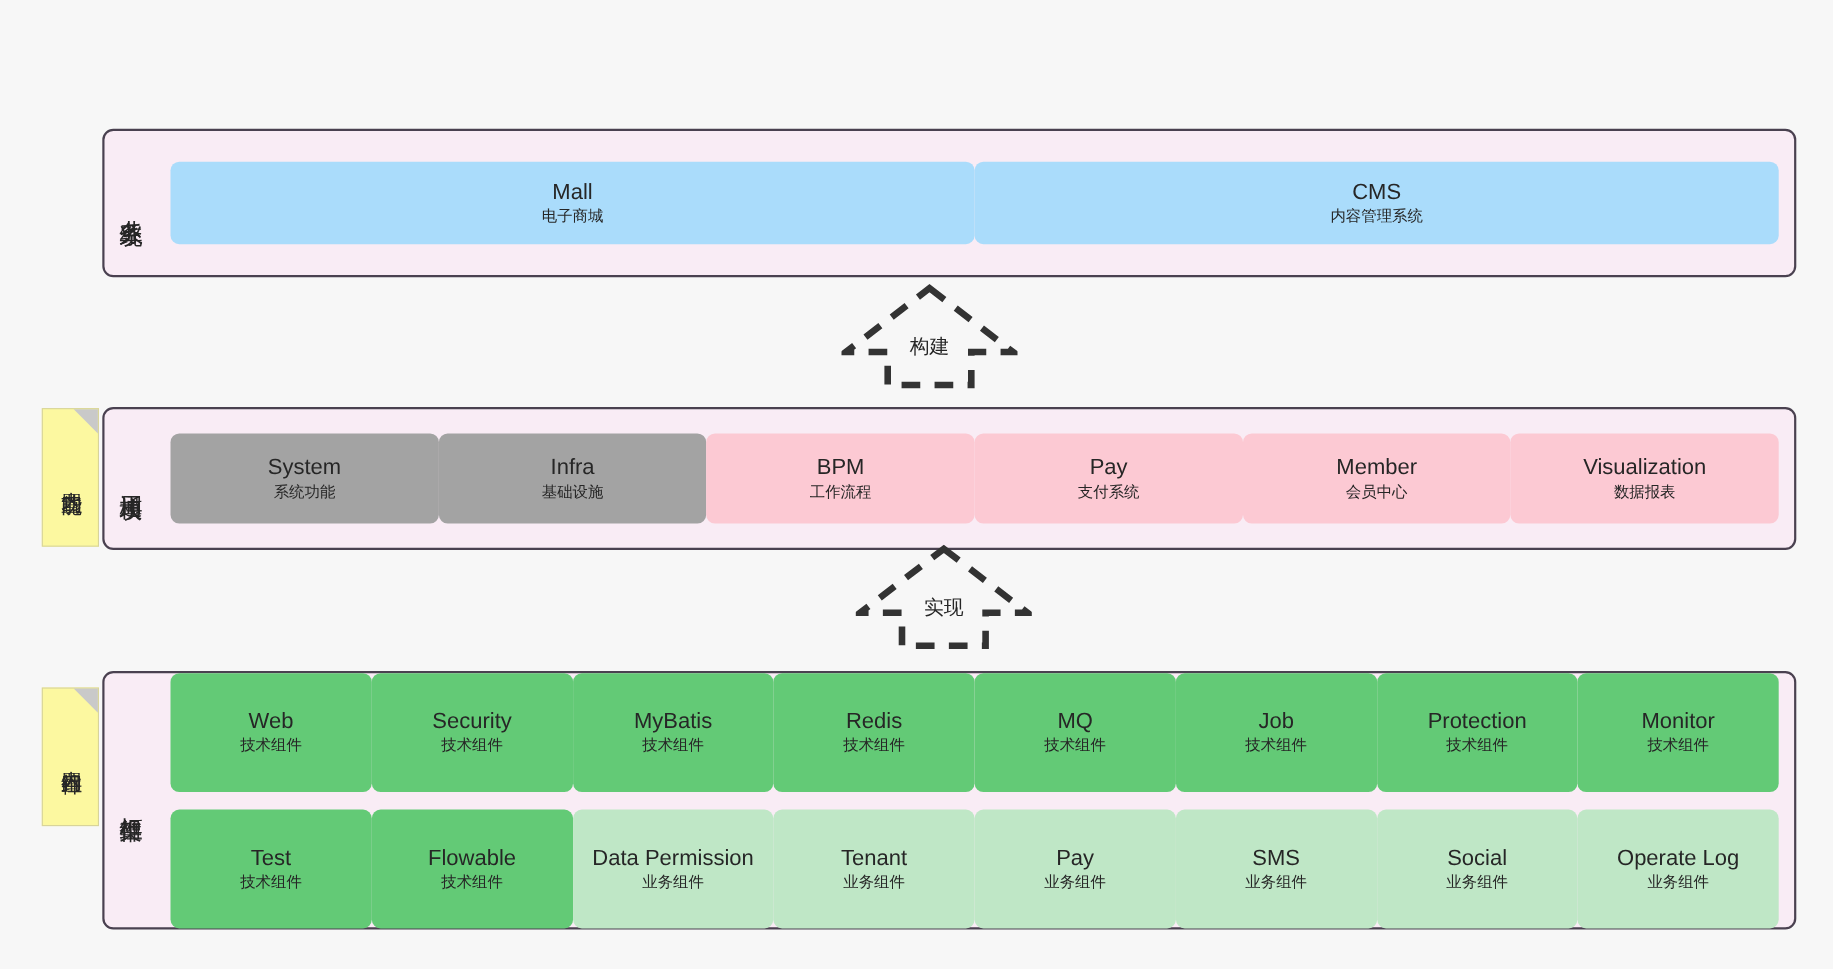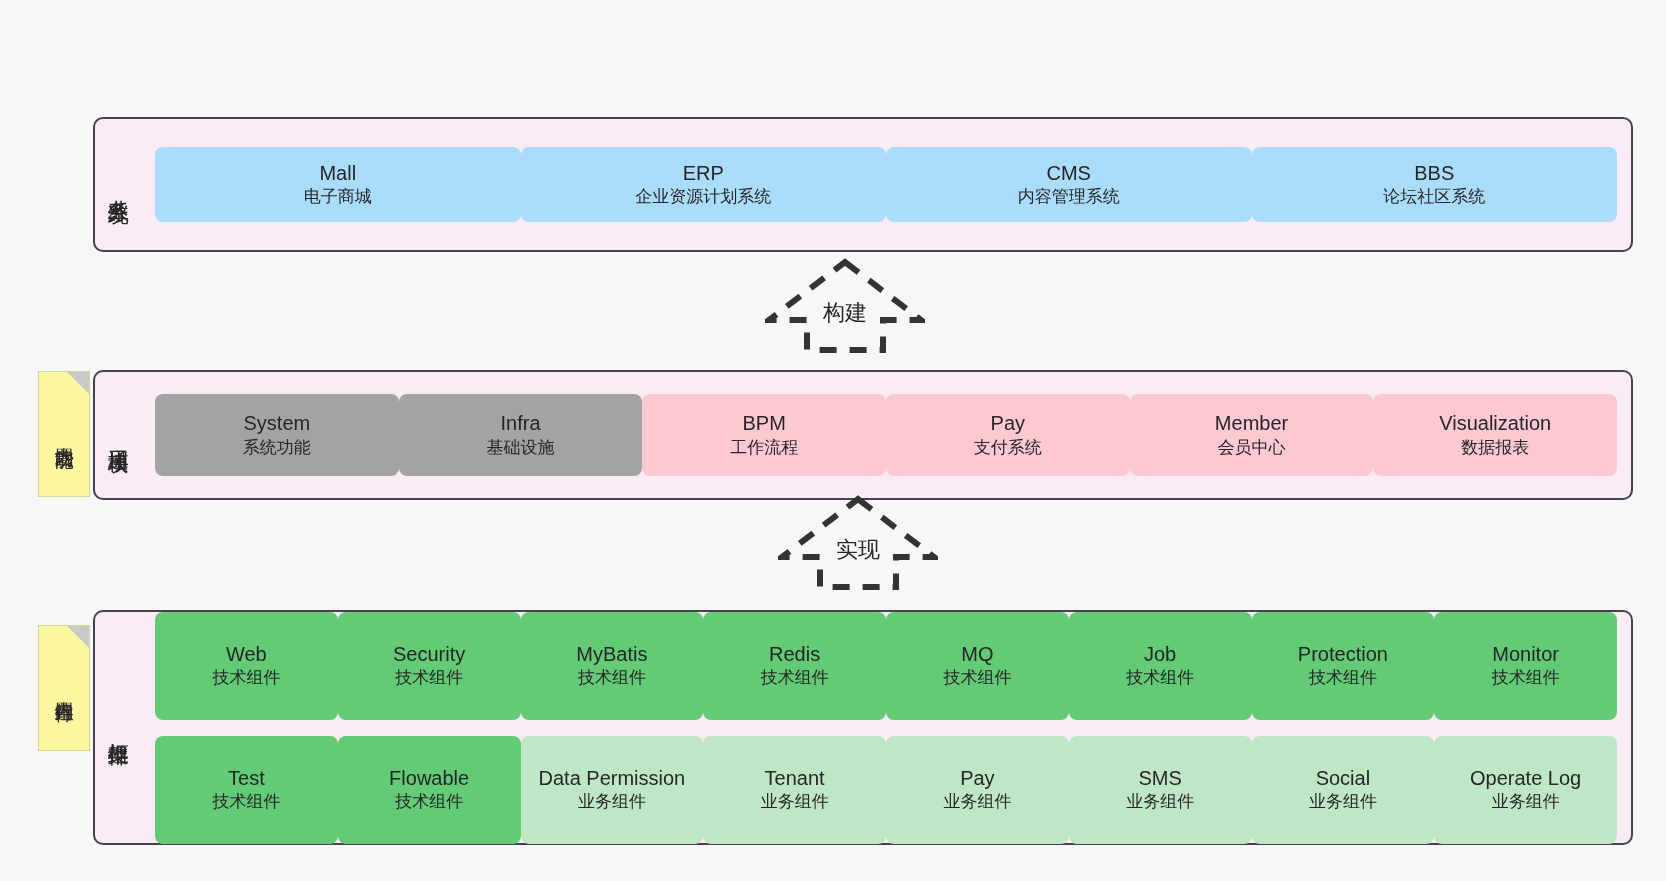--- a/index.html
+++ b/index.html
@@ -166,10 +166,6 @@
         </div>
 
 
-        <div class="card blue">
-          <div class="name">ERP</div>
-          <div class="sub">企业资源计划系统</div>
-        </div>
 
 
         <div class="card blue">

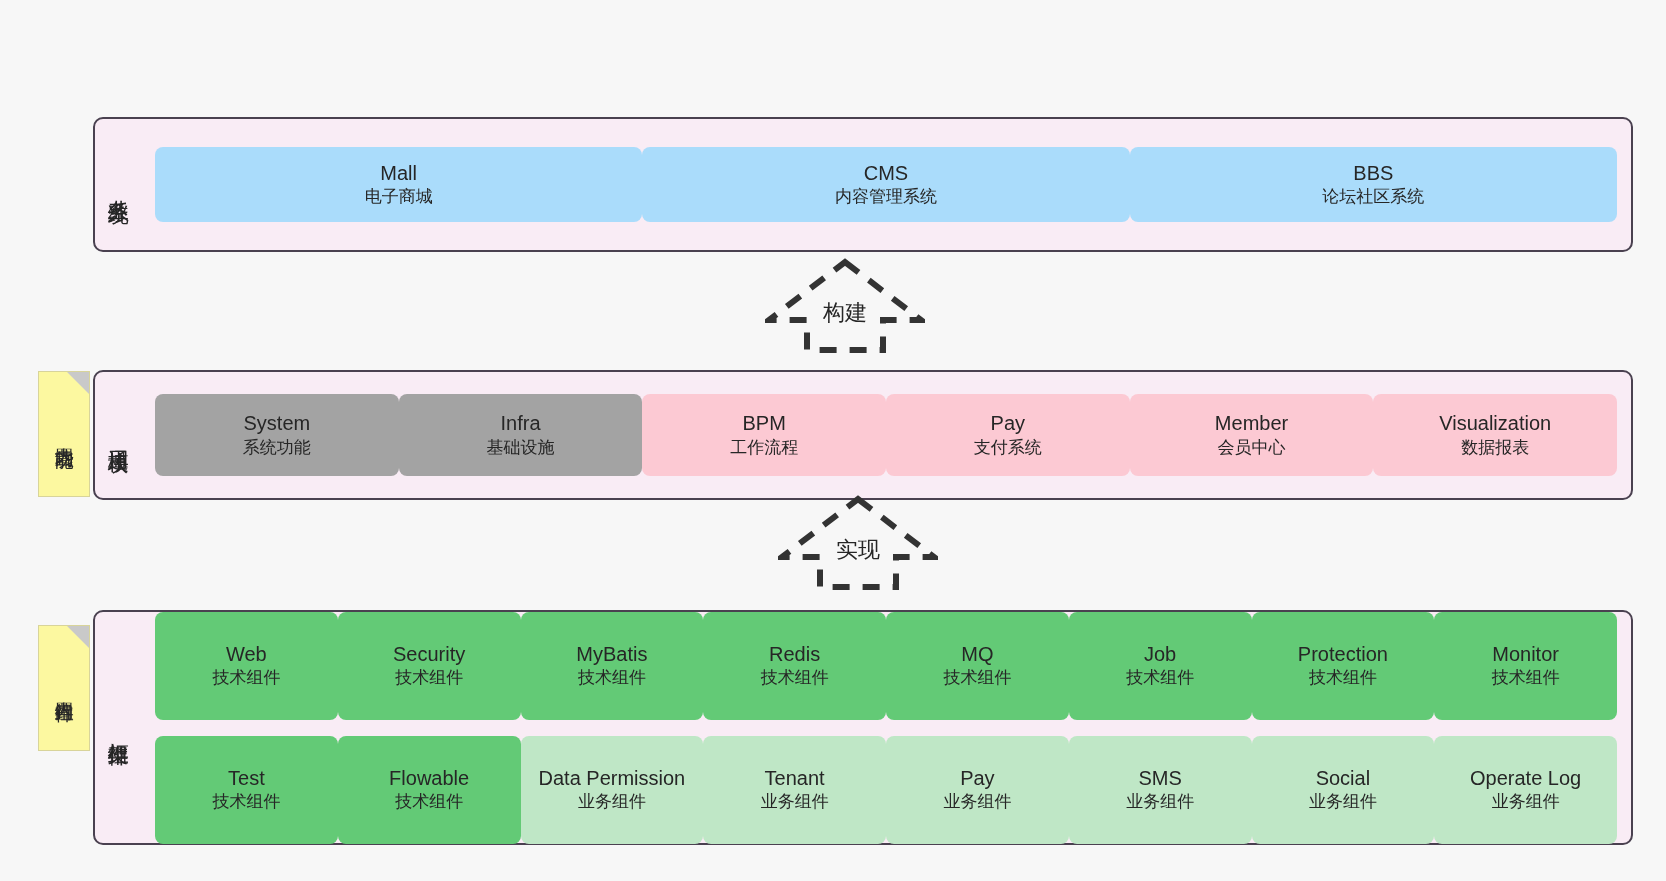--- a/index.html
+++ b/index.html
@@ -173,10 +173,6 @@
           <div class="sub">内容管理系统</div>
         </div>
 
-        <div class="card blue">
-          <div class="name">BBS</div>
-          <div class="sub">论坛社区系统</div>
-        </div>
 
       </div>
     </div>

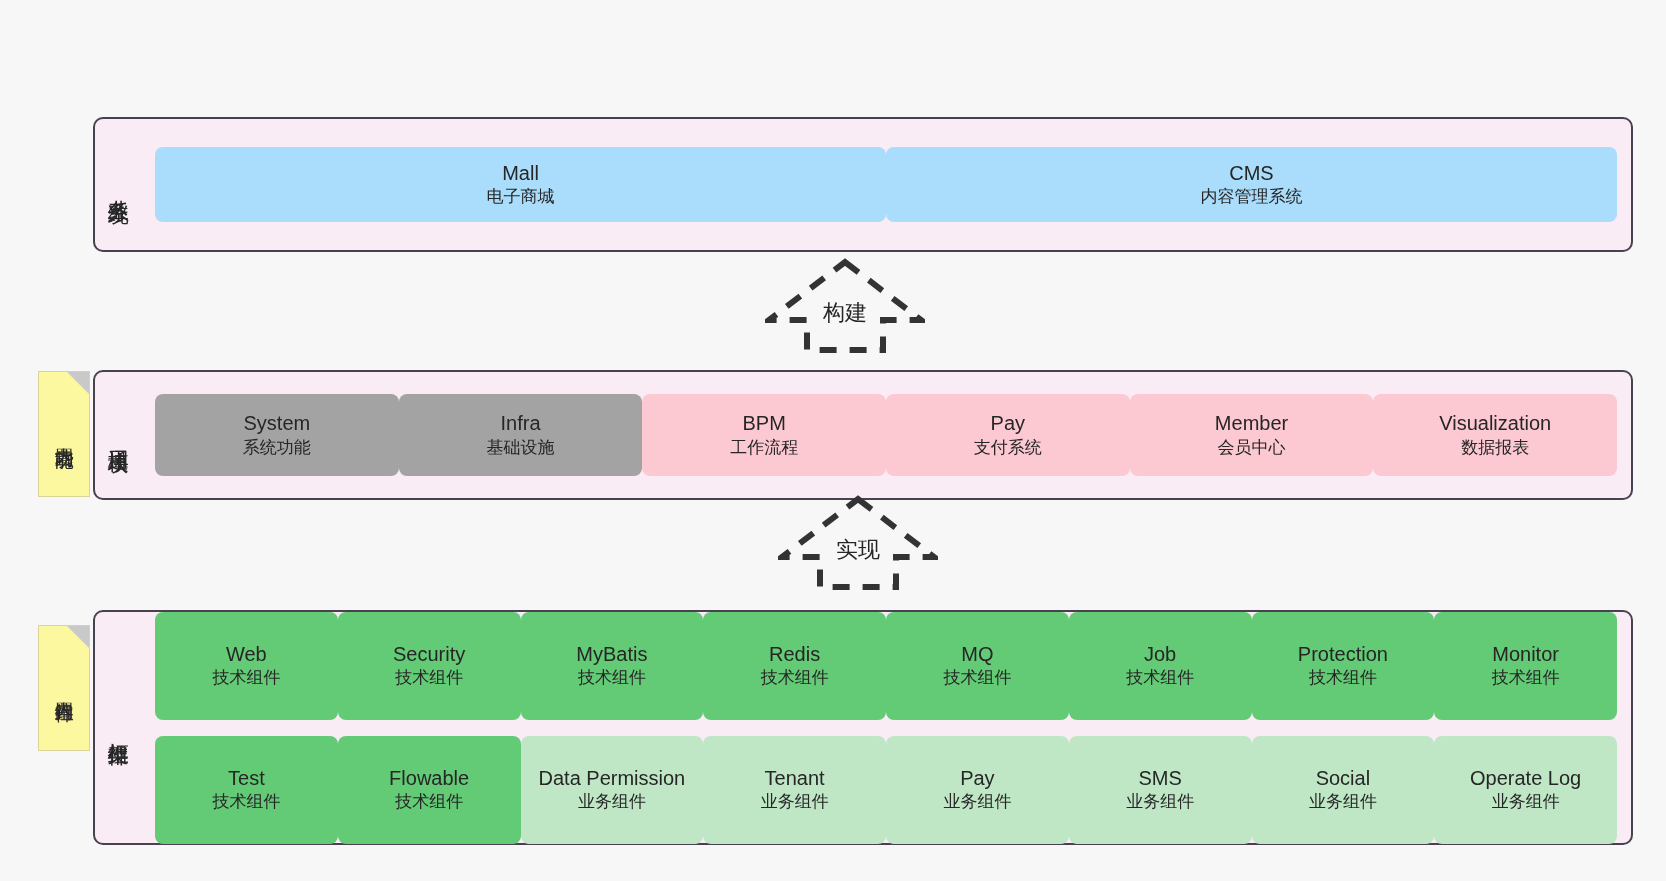--- a/index.html
+++ b/index.html
@@ -74,7 +74,7 @@
     padding: 6px 4px;
     box-sizing: border-box;
   }
-  .card .sub { font-size: 17px; }
+  .card .sub { font-size: 14px; }
 
   .card.blue        { background: #aadcfb; }
   .card.red         { background: #a3a3a3; }

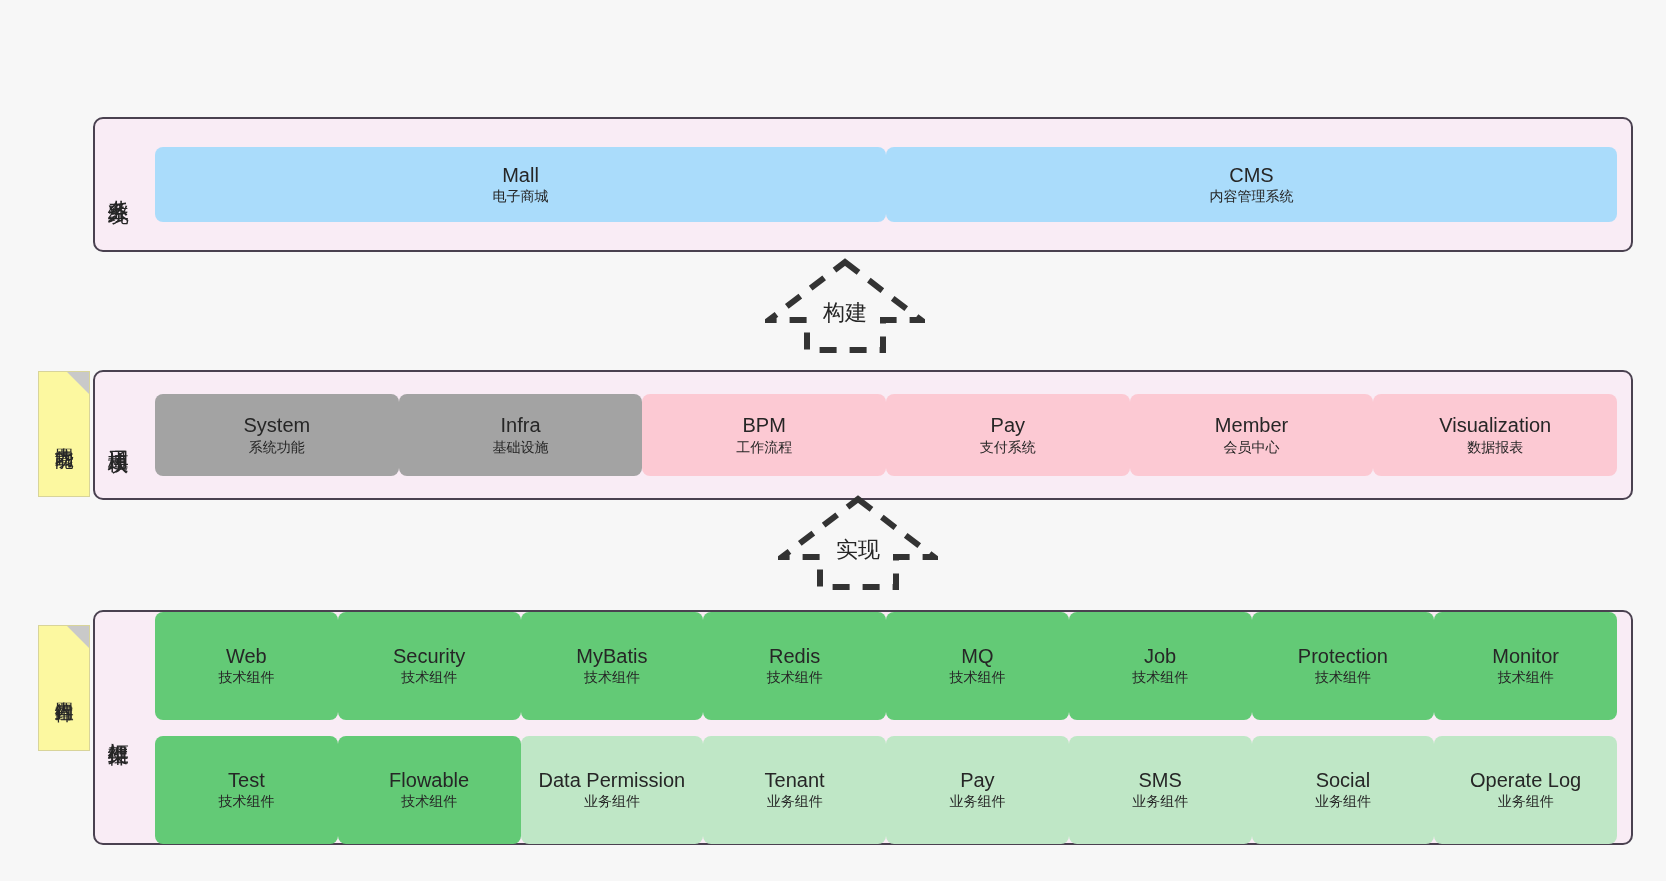--- a/index.html
+++ b/index.html
@@ -142,7 +142,7 @@
     right: 0;
     bottom: 30px;
     text-align: center;
-    font-size: 22px;
+    font-size: 18px;
     line-height: 1;
     color: #262626;
     pointer-events: none;

